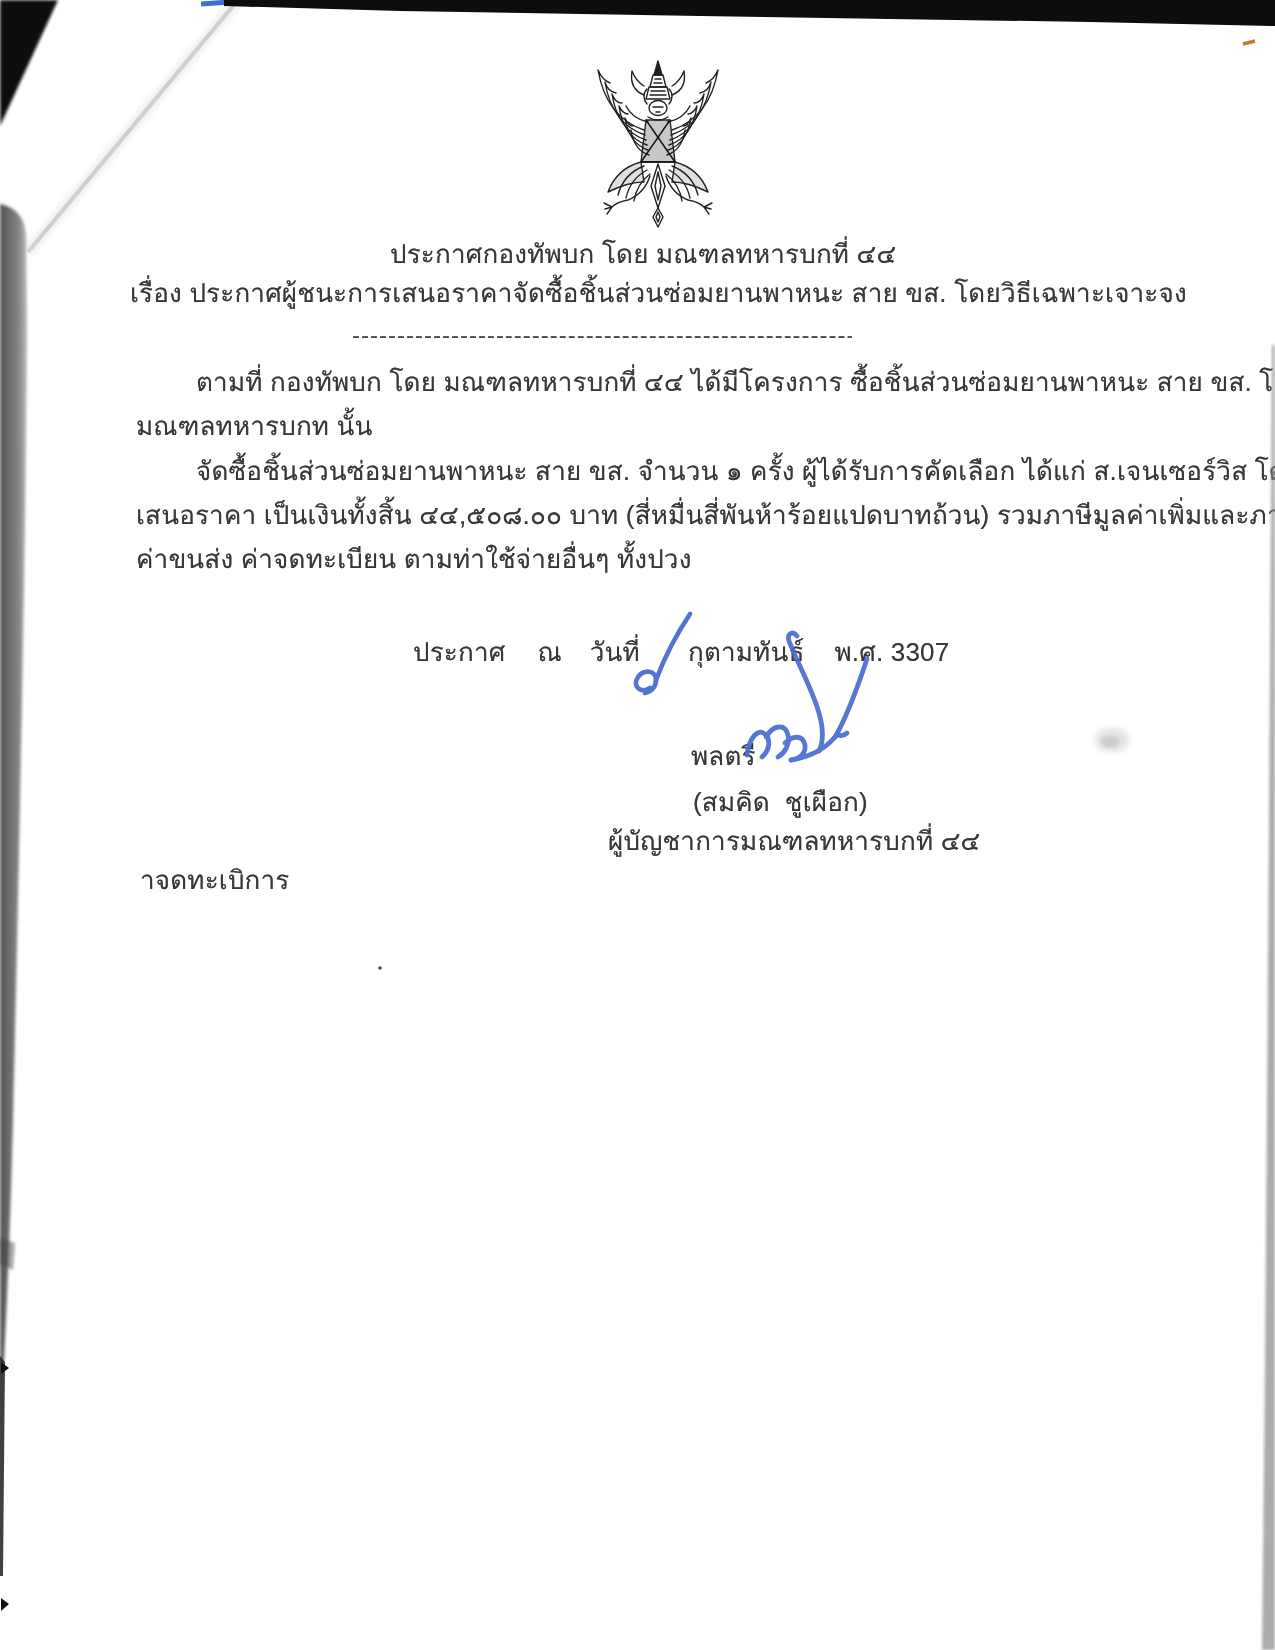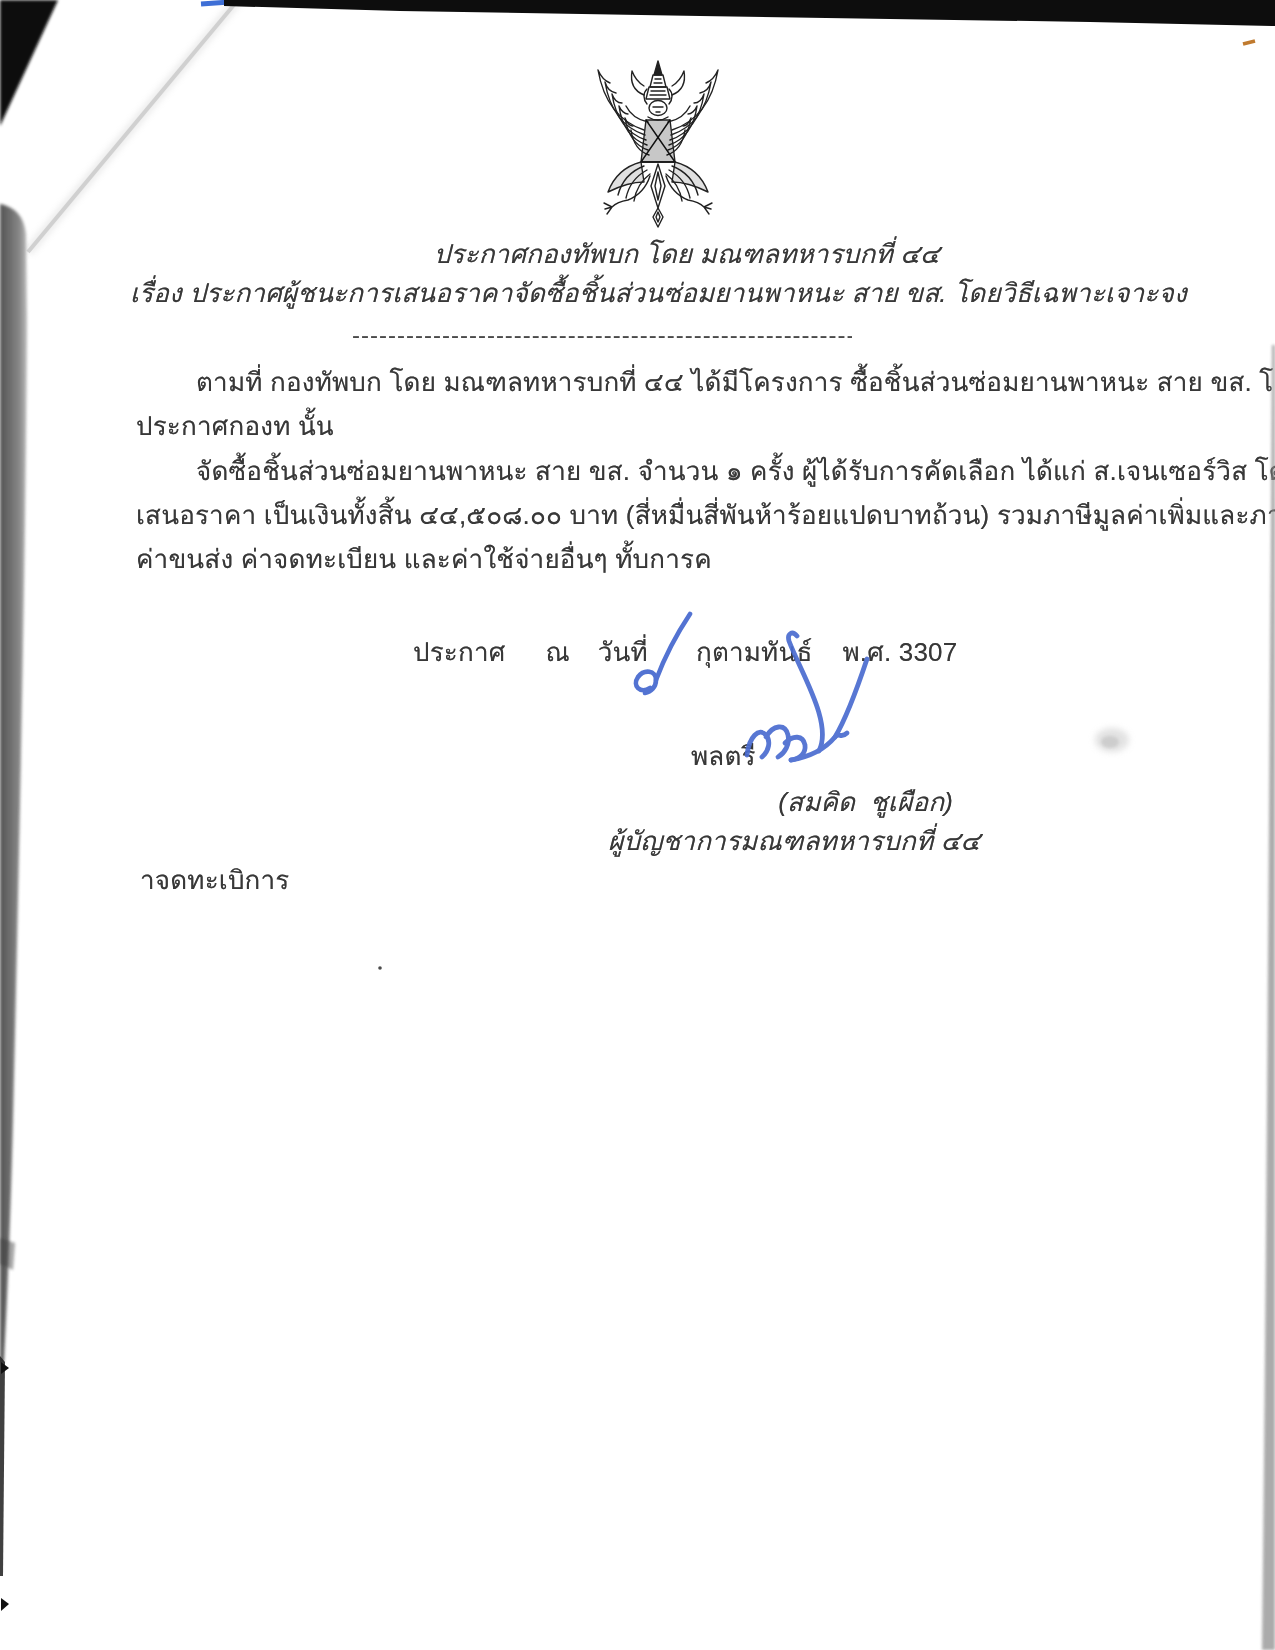--- a/index.html
+++ b/index.html
@@ -18,7 +18,7 @@
     letter-spacing:0.2px;
     text-shadow:0 0 0.5px rgba(40,40,40,.55);
   }
-  .centered{text-align:right;white-space:pre;font-style:italic;}
+  .centered{text-align:left;white-space:pre;}
   .dashline{
     font-size:24px;letter-spacing:1px;overflow:hidden;white-space:nowrap;
     color:#4a4a4a;text-shadow:none;

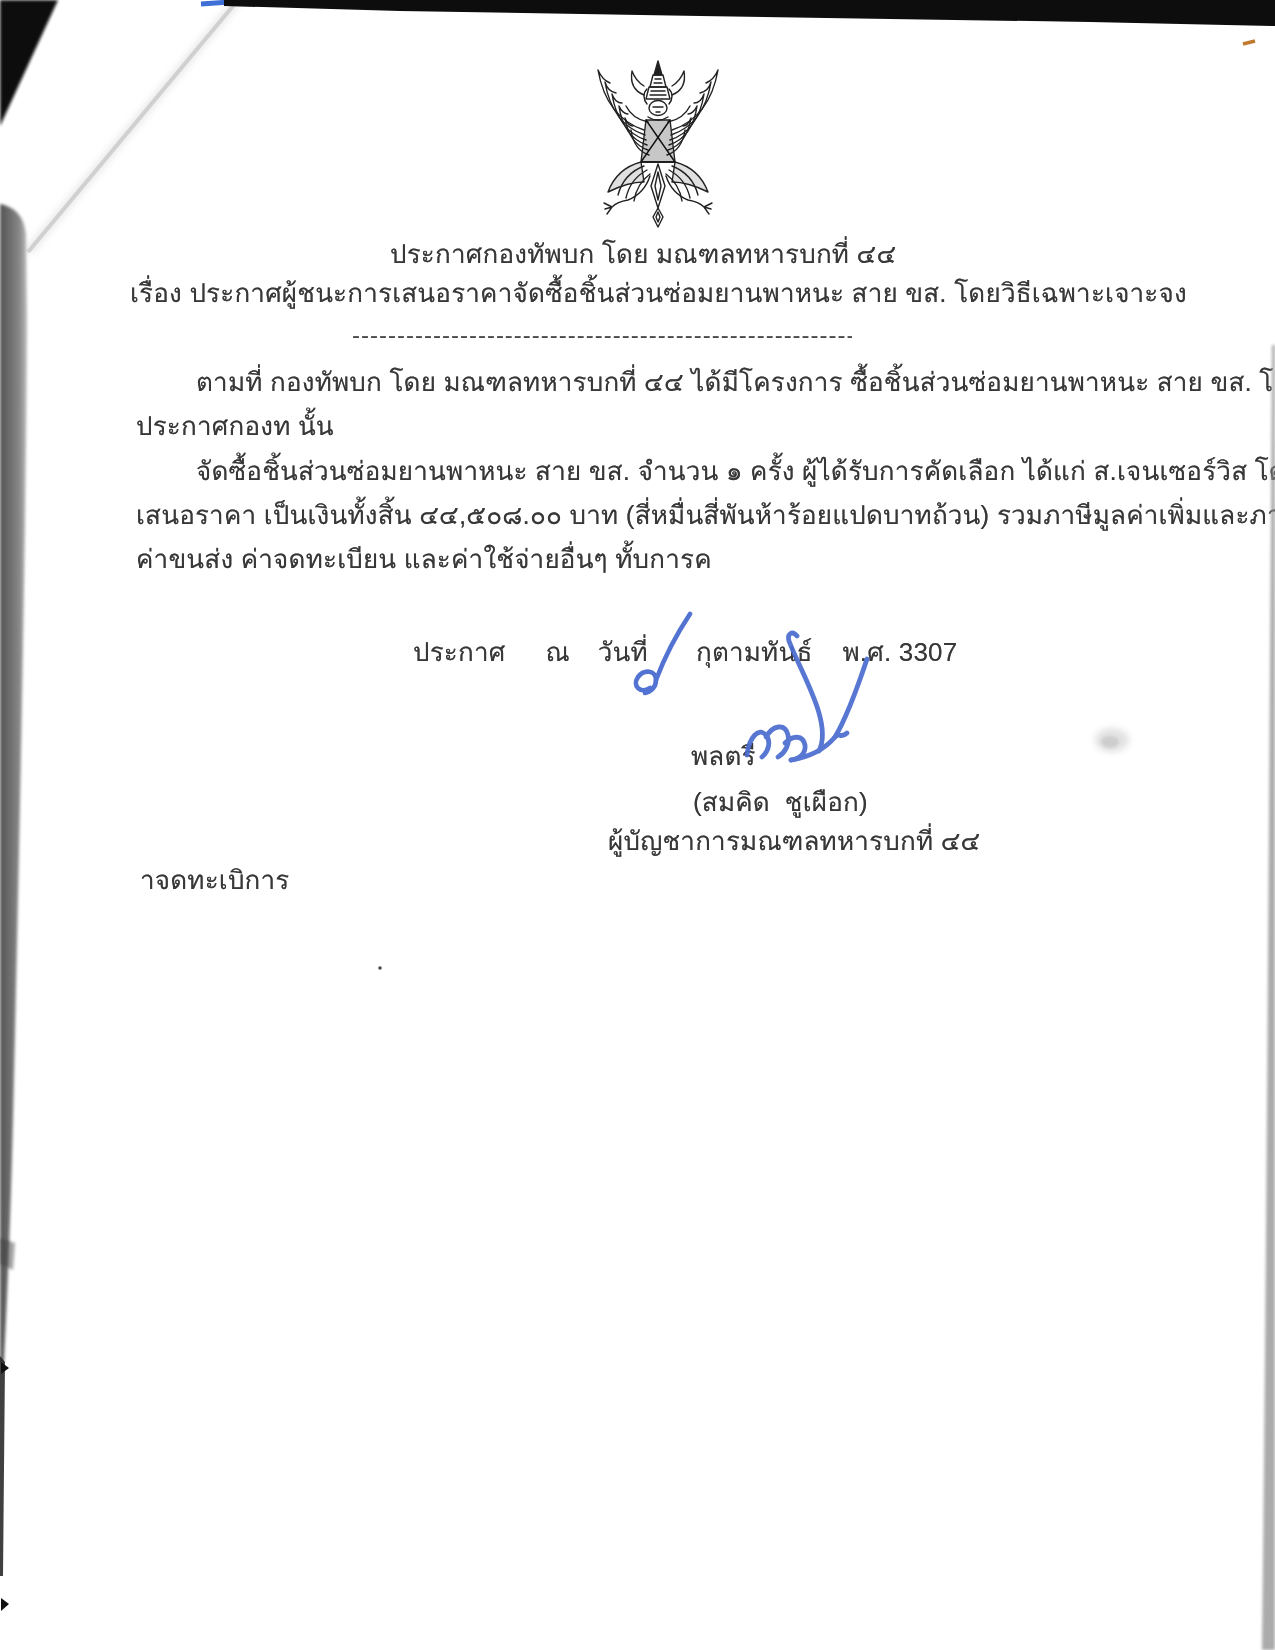--- a/index.html
+++ b/index.html
@@ -94,7 +94,7 @@
 
 <div class="tline" style="left:196px;top:366px;">ตามที่ กองทัพบก โดย มณฑลทหารบกที่ ๔๔ ได้มีโครงการ ซื้อชิ้นส่วนซ่อมยานพาหนะ สาย ขส. โดยวิธี</div>
 
-<div class="tline" style="left:136px;top:410px;">ประกาศกองท นั้น</div>
+<div class="tline" style="left:136px;top:410px;">มณฑลทหารบกท นั้น</div>
 
 <div class="tline" style="left:196px;top:455px;">จัดซื้อชิ้นส่วนซ่อมยานพาหนะ สาย ขส. จำนวน ๑ ครั้ง ผู้ได้รับการคัดเลือก ได้แก่ ส.เจนเซอร์วิส โดย</div>
 

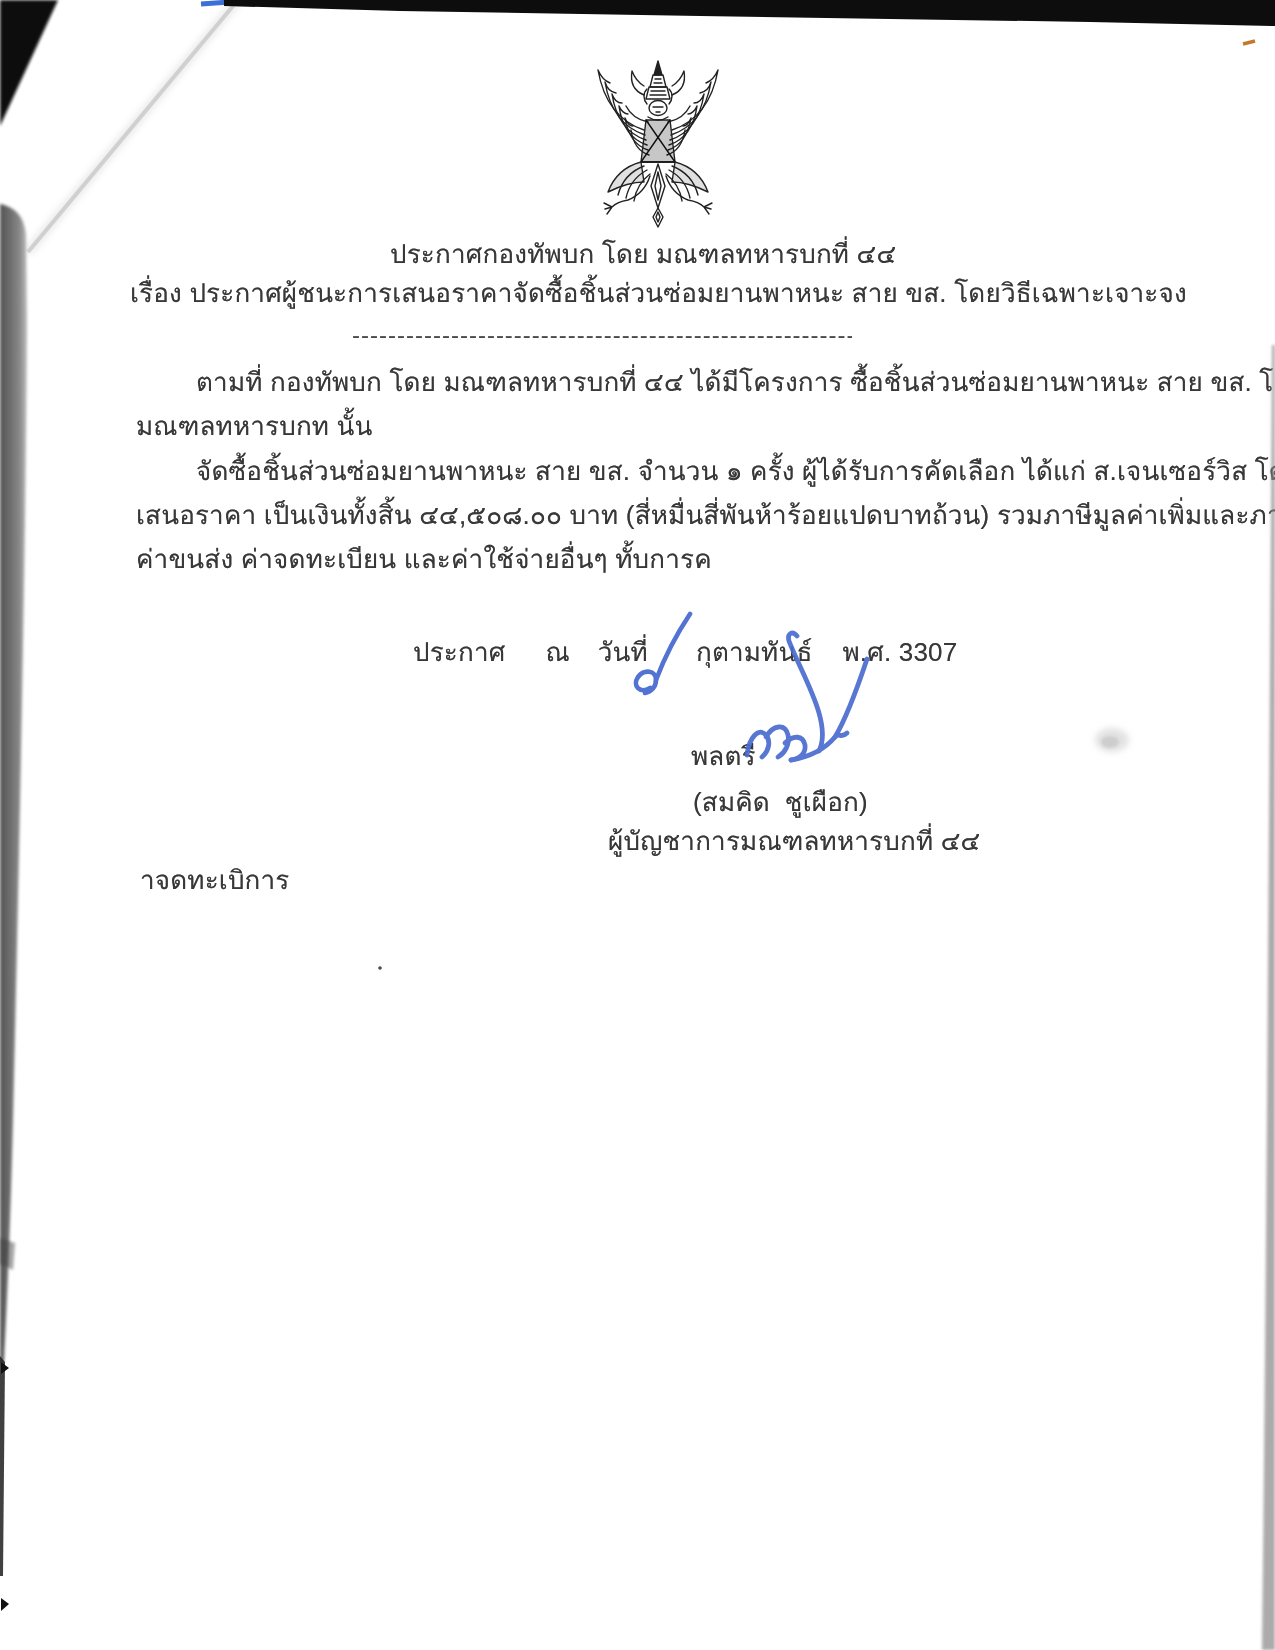--- a/index.html
+++ b/index.html
@@ -100,7 +100,7 @@
 
 <div class="tline" style="left:136px;top:499px;">เสนอราคา เป็นเงินทั้งสิ้น ๔๔,๕๐๘.๐๐ บาท (สี่หมื่นสี่พันห้าร้อยแปดบาทถ้วน) รวมภาษีมูลค่าเพิ่มและภาษีอื่น</div>
 
-<div class="tline" style="left:136px;top:543px;">ค่าขนส่ง ค่าจดทะเบียน และค่าใช้จ่ายอื่นๆ ทั้บการค</div>
+<div class="tline" style="left:136px;top:543px;">ค่าขนส่ง ค่าจดทะเบียน ตามท่าใช้จ่ายอื่นๆ ทั้งปวง</div>
 
 <div class="tline dateline" style="left:413px;top:636px;">
   <span style="margin-right:40px;">ประกาศ</span>

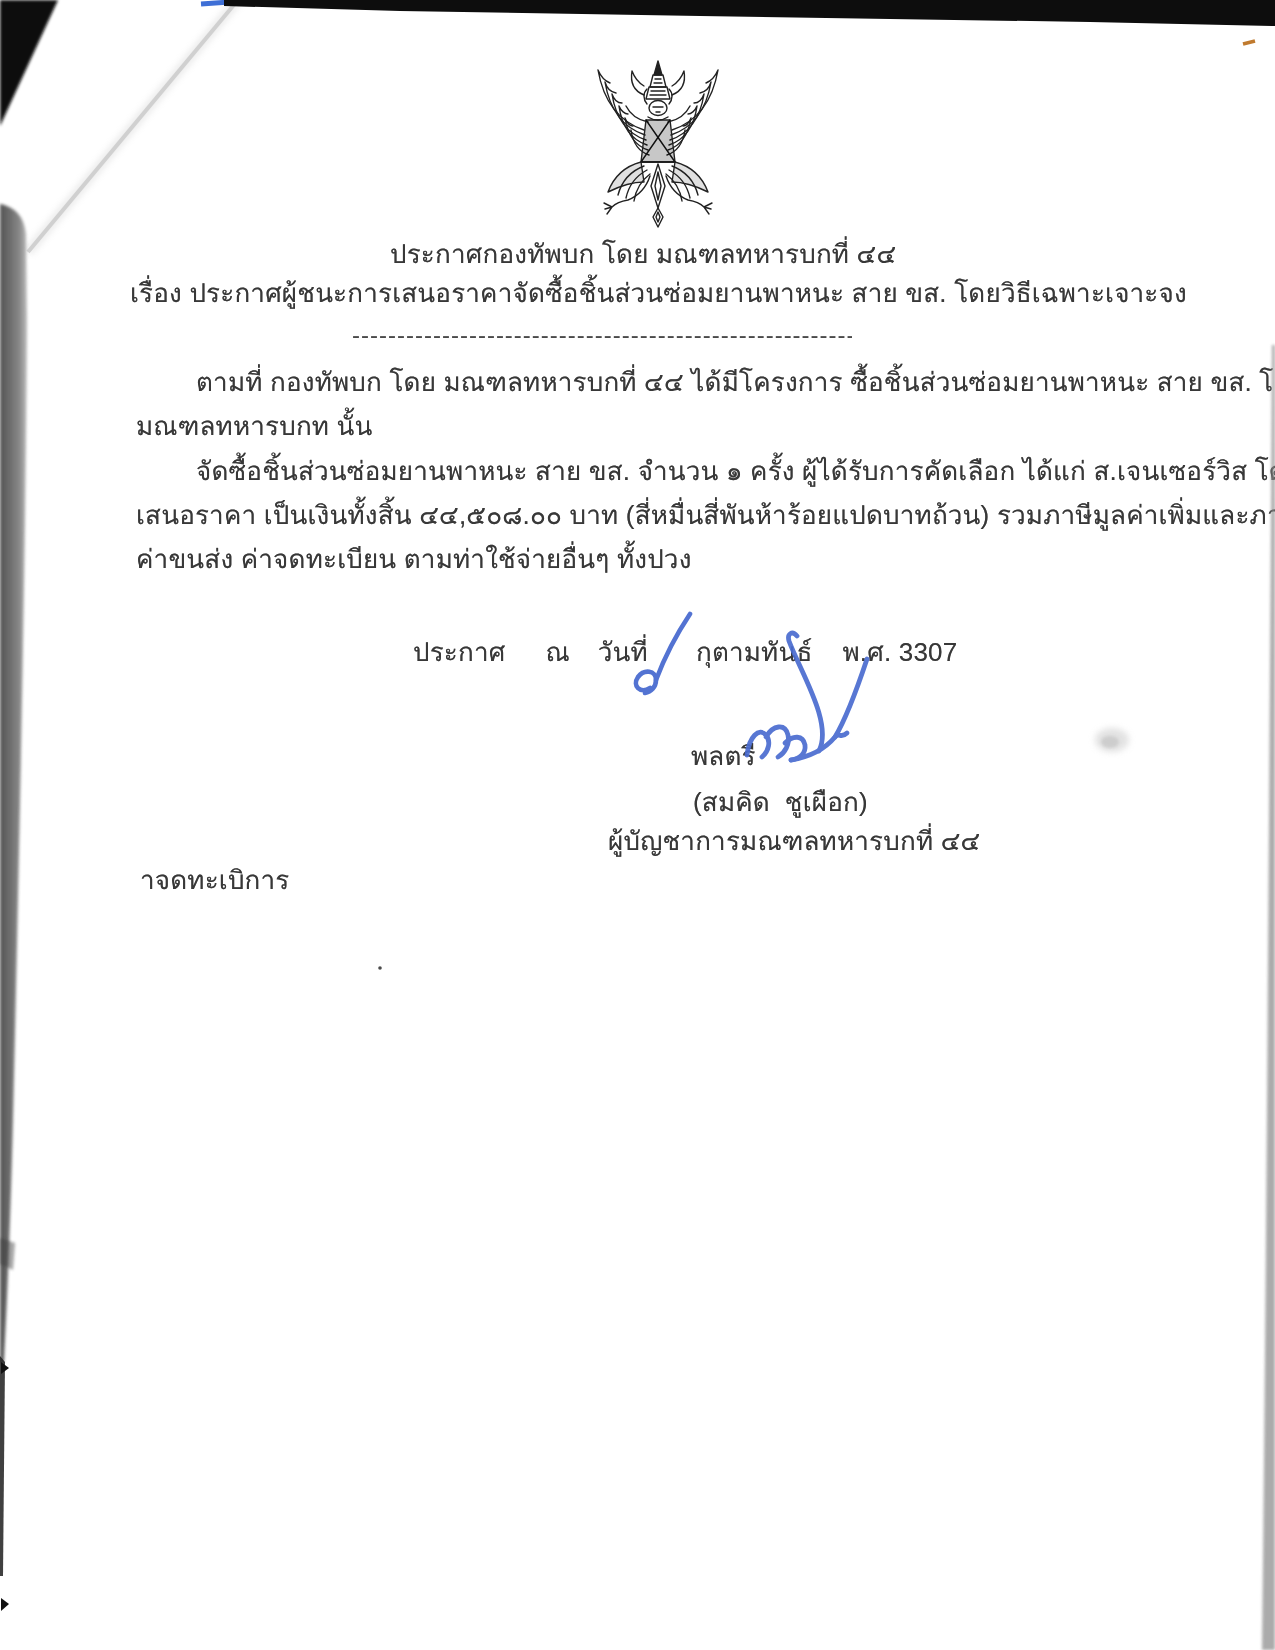--- a/index.html
+++ b/index.html
@@ -103,7 +103,7 @@
 <div class="tline" style="left:136px;top:543px;">ค่าขนส่ง ค่าจดทะเบียน ตามท่าใช้จ่ายอื่นๆ ทั้งปวง</div>
 
 <div class="tline dateline" style="left:413px;top:636px;">
-  <span style="margin-right:40px;">ประกาศ</span>
+  <span style="margin-right:32px;">ประกาศ</span>
   <span style="margin-right:28px;">ณ</span>
   <span style="margin-right:48px;">วันที่</span>
   <span style="margin-right:30px;">กุตามทันธ์</span>

